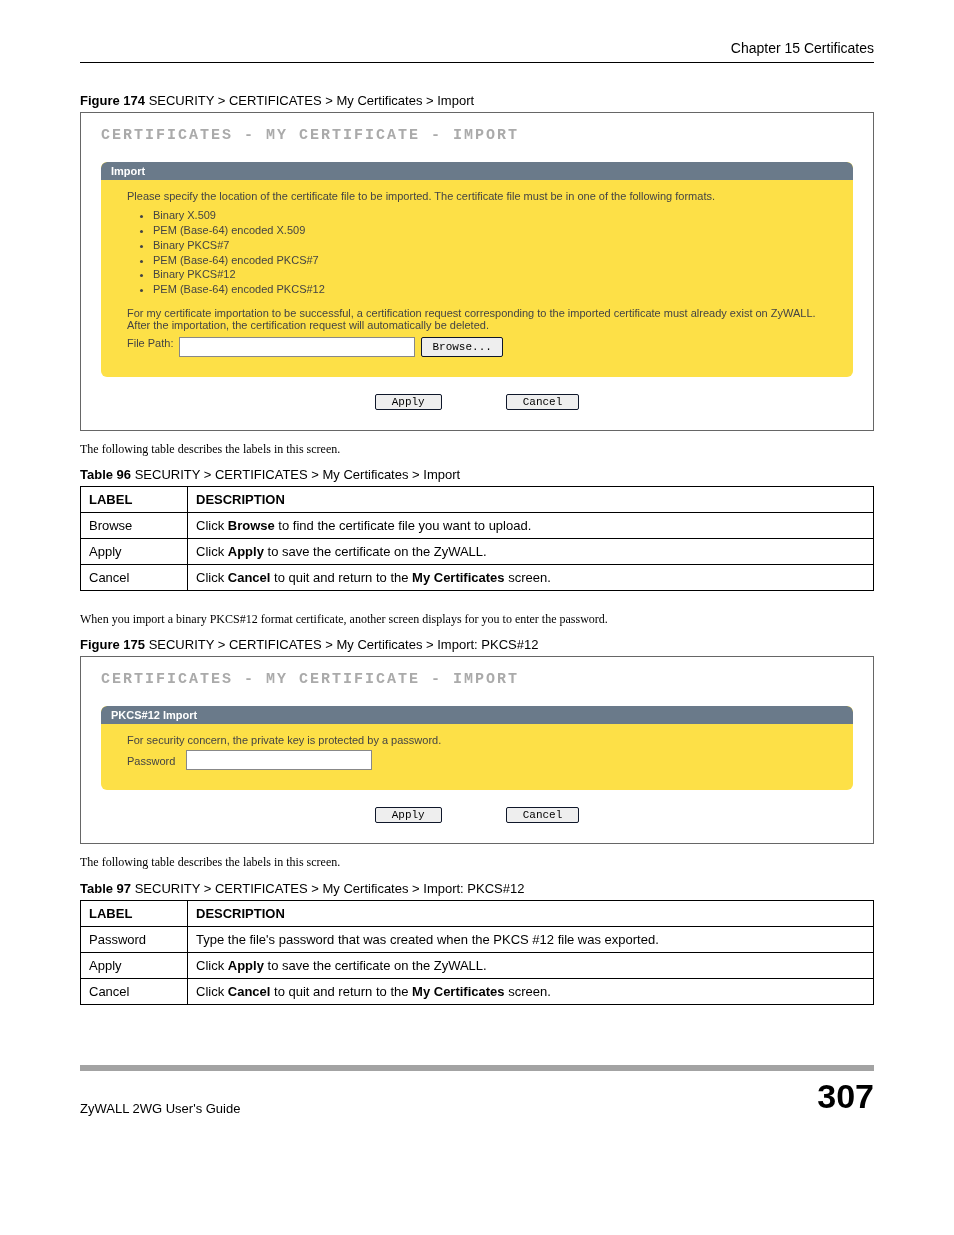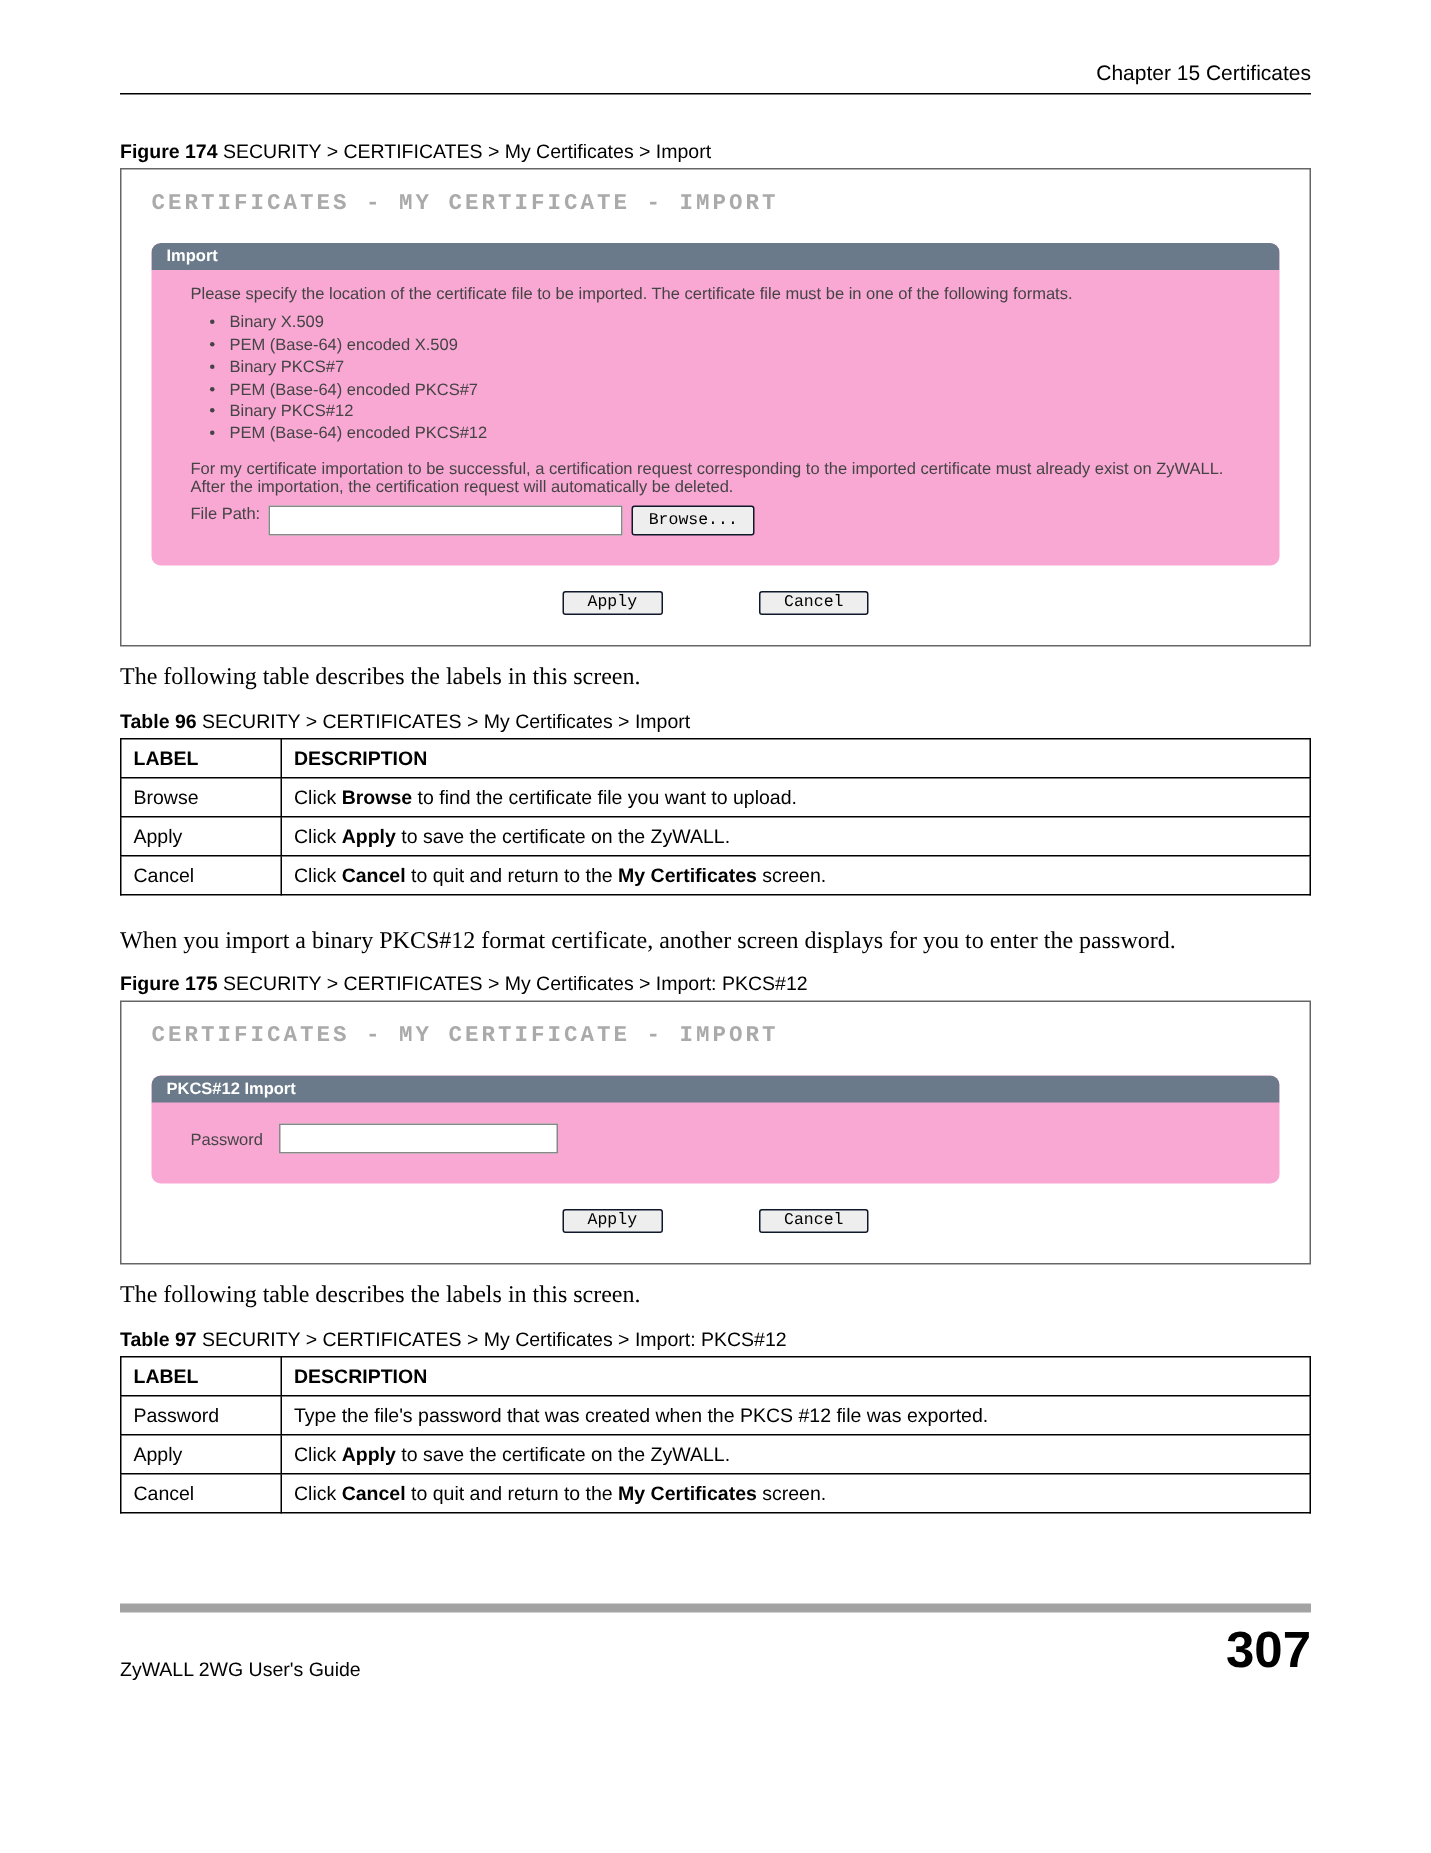--- a/index.html
+++ b/index.html
@@ -40,7 +40,7 @@
   }
   .panel {
     border-radius: 6px;
-    background: #f9a8d4;
+    background: #fde047;
     padding: 0 0 14px 0;
     overflow: hidden;
   }

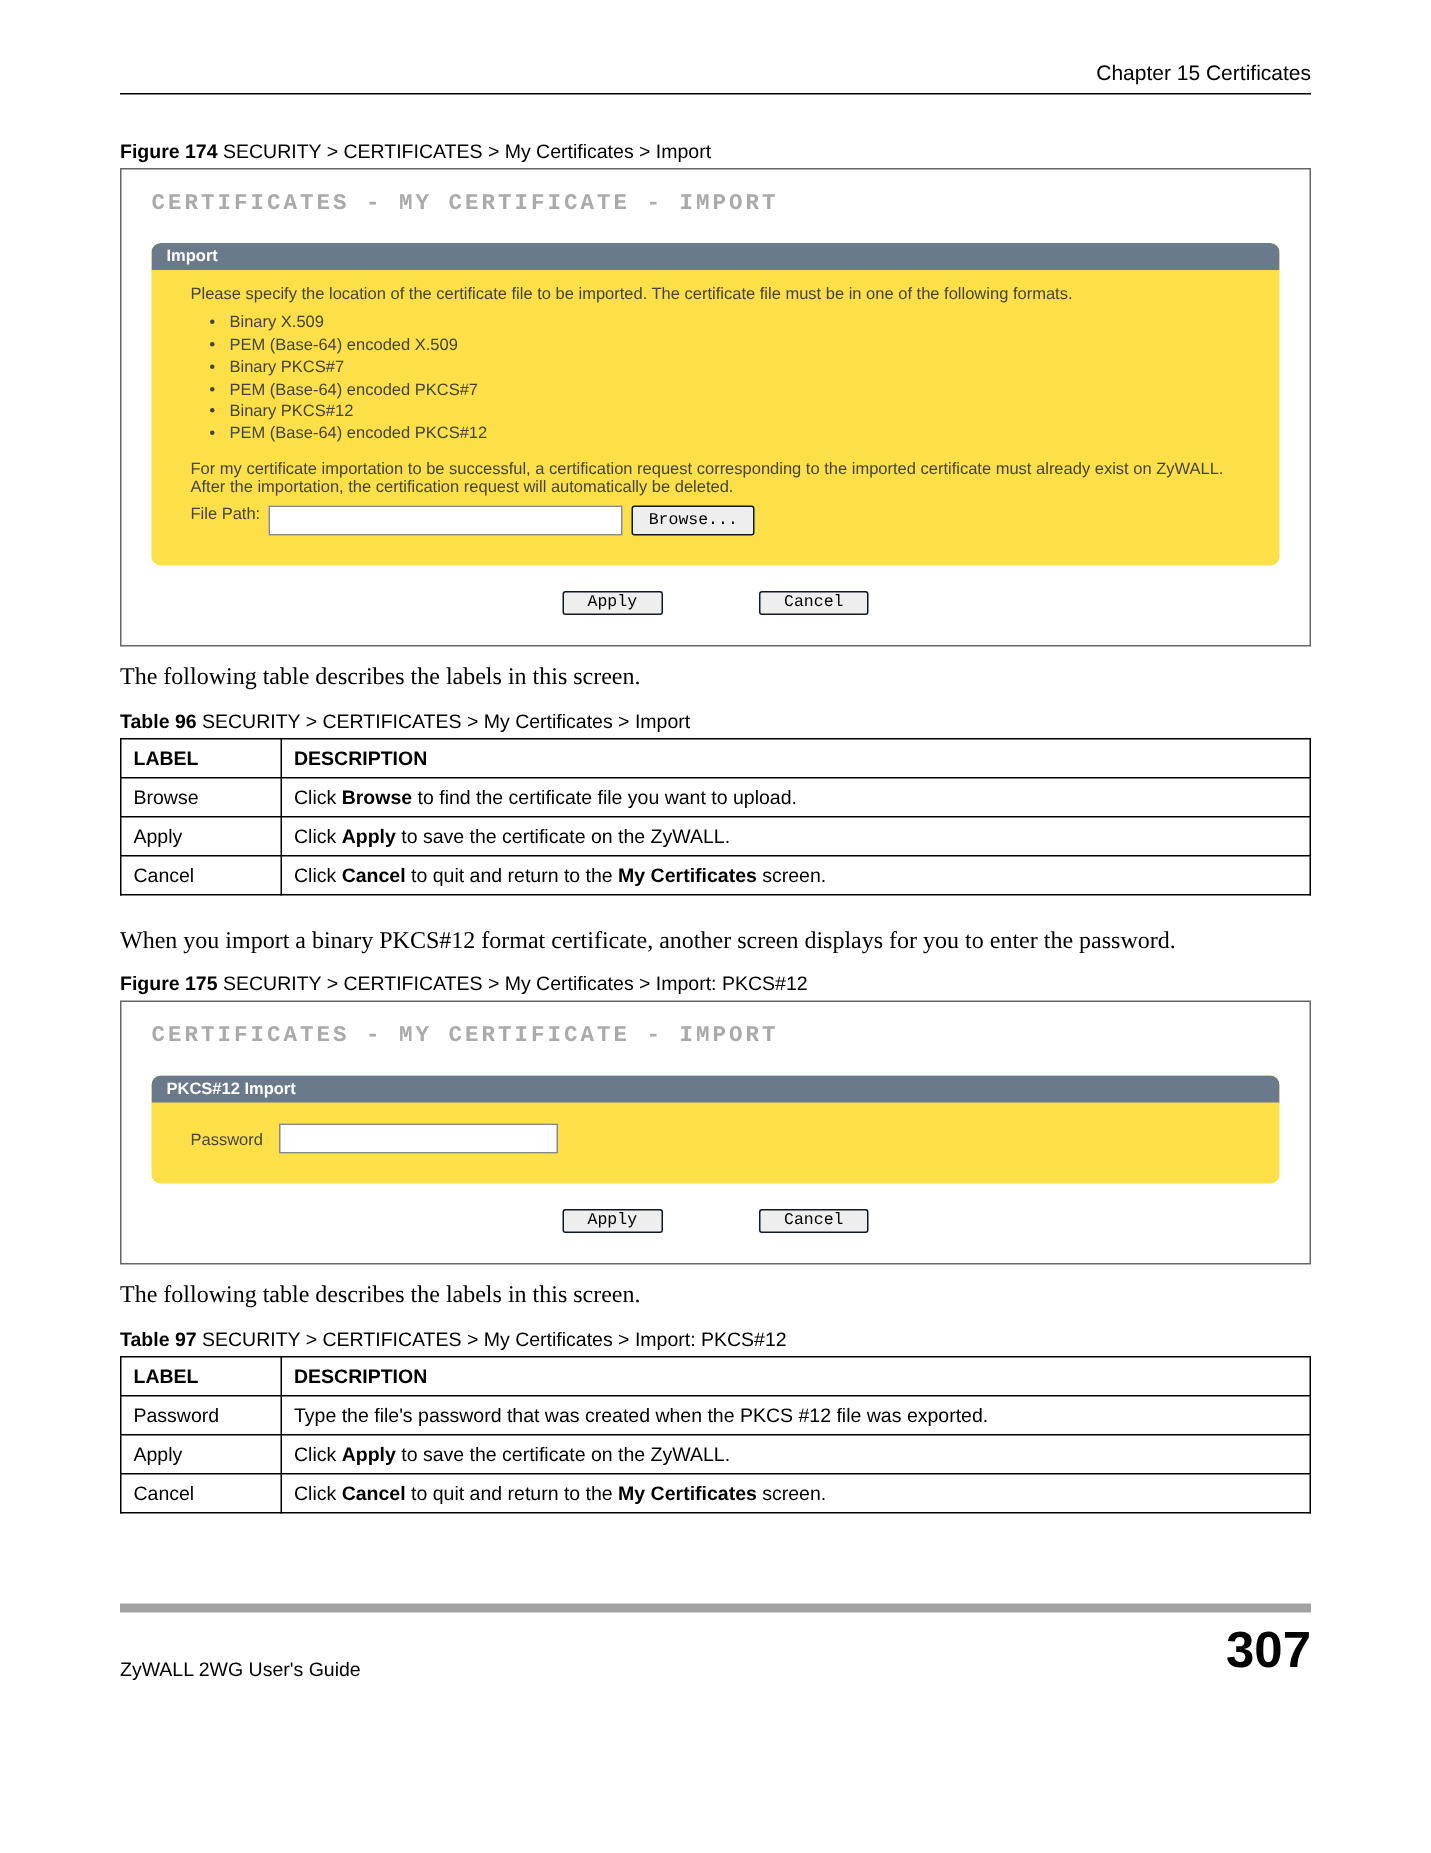--- a/index.html
+++ b/index.html
@@ -89,7 +89,7 @@
   }
   .btn-row .small-btn { margin: 0 30px; padding: 1px 16px; }
   .body-text {
-    font-size: 16px;
+    font-size: 12px;
     margin: 10px 0 8px 0;
     line-height: 1.35;
   }

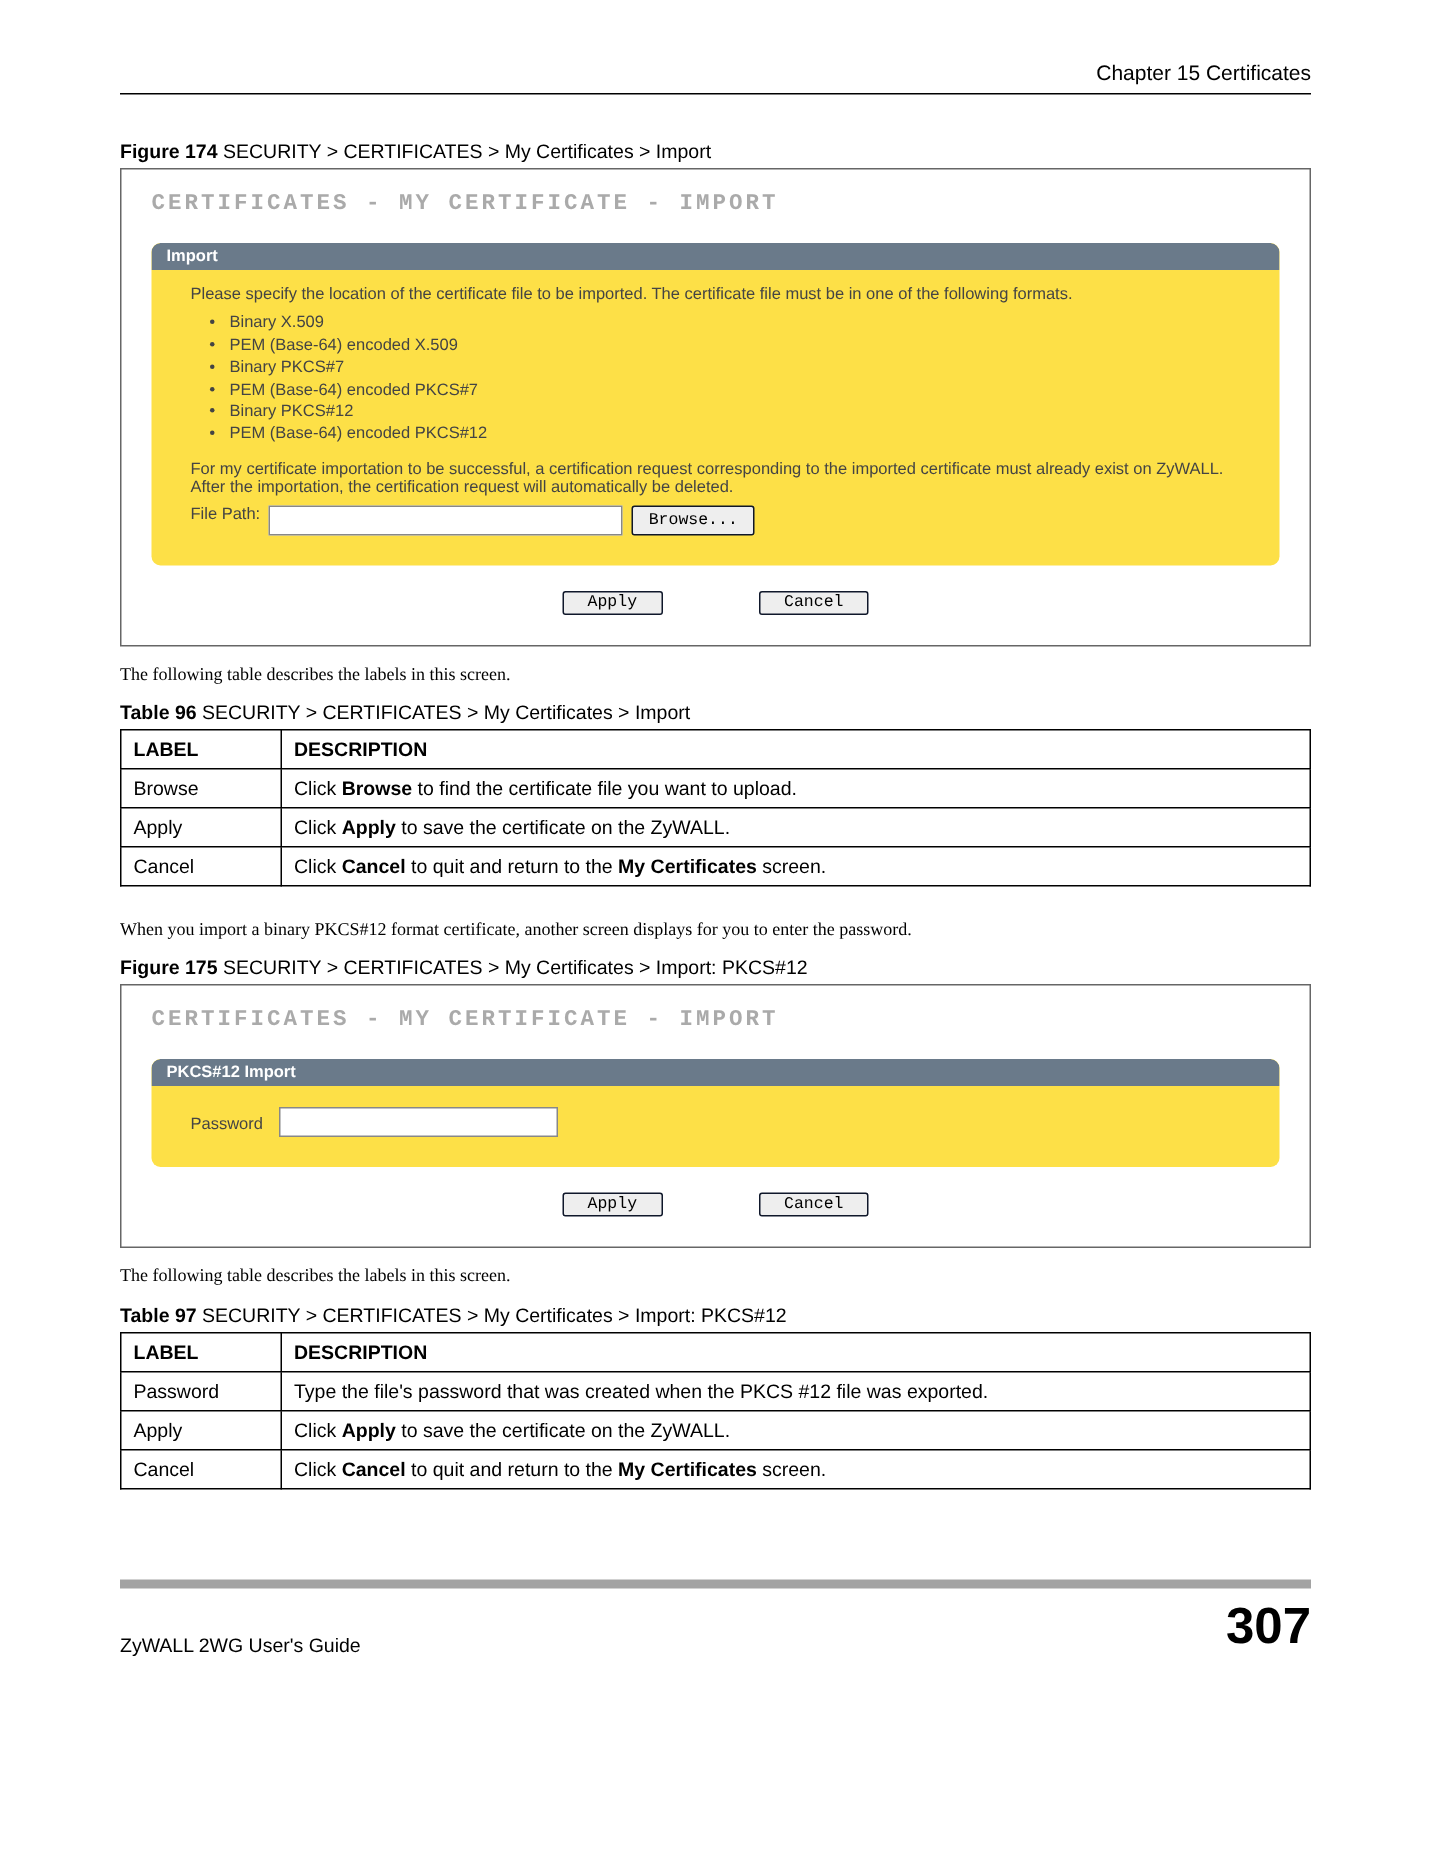--- a/index.html
+++ b/index.html
@@ -206,6 +206,7 @@
   <div class="panel">
     <div class="panel-header">PKCS#12 Import</div>
     <div class="panel-body">
+      <div>For security concern, the private key is protected by a password.</div>
       <div class="pwd-row" style="margin-top:4px">
         <span>Password</span>
         <input type="text" style="">

